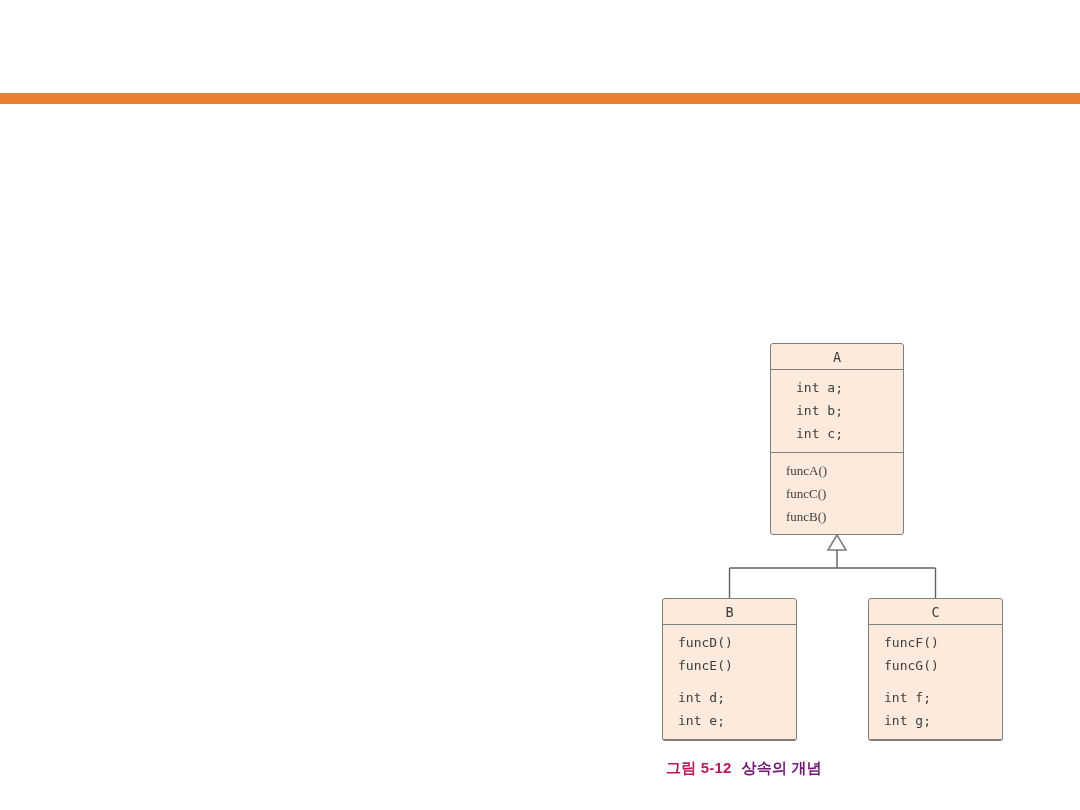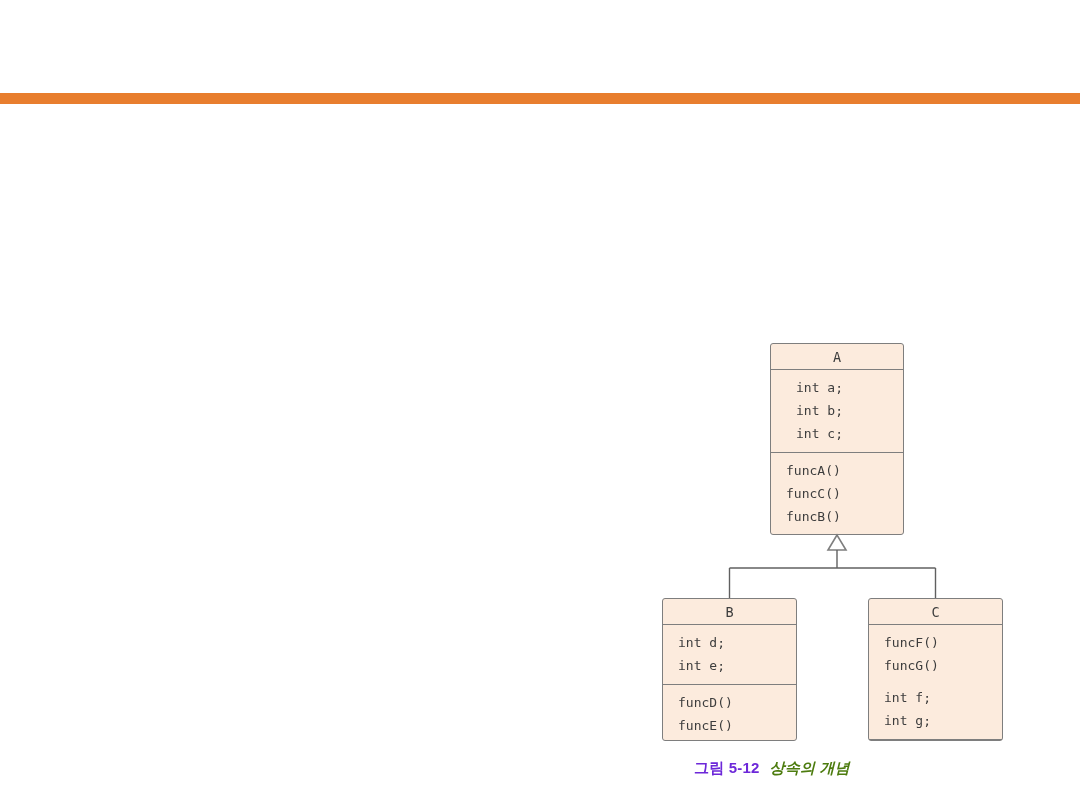--- a/index.html
+++ b/index.html
@@ -58,7 +58,7 @@
   .class-a { left: 770px; top: 343px; width: 134px; height: 192px; }
   .class-a .uml-header { height: 26px; }
   .class-a .uml-section.fields { height: 83px; padding-left: 25px; }
-  .class-a .uml-section.methods { flex: 1; }
+  .class-a .uml-section.methods { flex: 1; font-family: Liberation Serif, serif; }
 
   .class-b { left: 662px; top: 598px; width: 135px; height: 143px; }
   .class-c { left: 868px; top: 598px; width: 135px; height: 143px; }

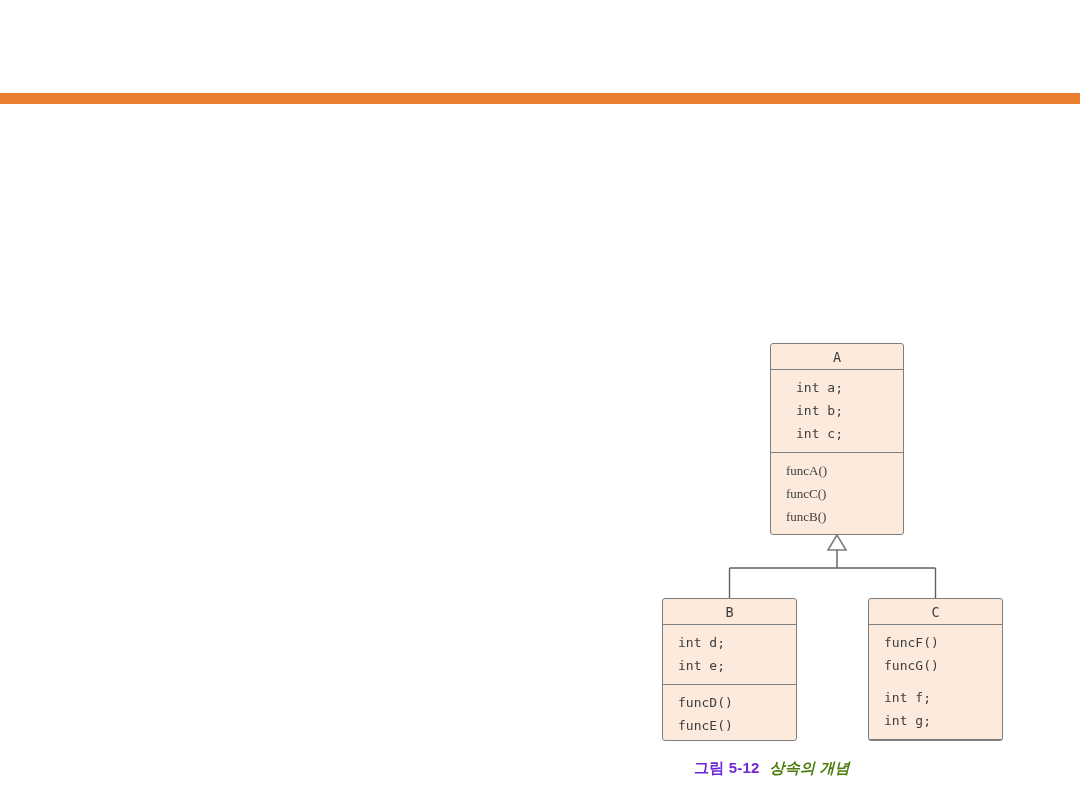--- a/index.html
+++ b/index.html
@@ -119,13 +119,13 @@
 
 <div class="uml-class class-b">
   <div class="uml-header">B</div>
+  <div class="uml-section methods">
+    <div class="code-line">funcD()</div>
+    <div class="code-line">funcE()</div>
+  </div>
   <div class="uml-section fields">
     <div class="code-line">int d;</div>
     <div class="code-line">int e;</div>
-  </div>
-  <div class="uml-section methods">
-    <div class="code-line">funcD()</div>
-    <div class="code-line">funcE()</div>
   </div>
 </div>
 

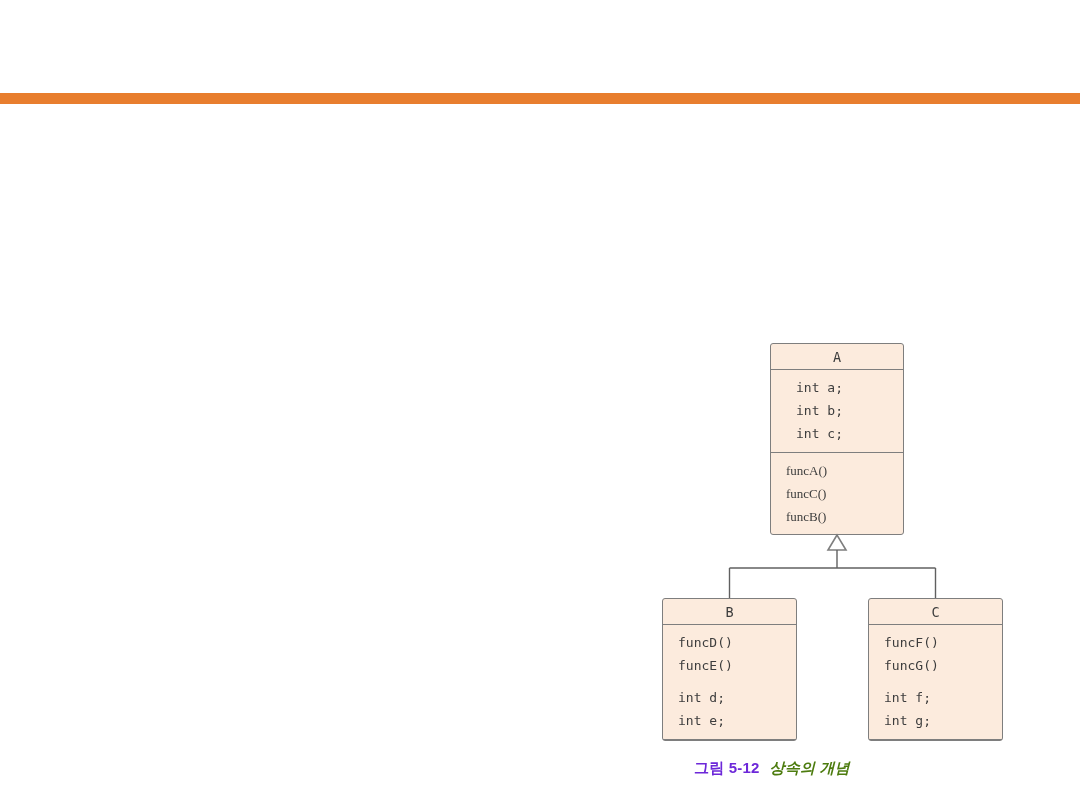--- a/index.html
+++ b/index.html
@@ -82,7 +82,7 @@
     letter-spacing: 0.2px;
     white-space: nowrap;
   }
-  .figure-caption .fig-label { color: #6d28d9; margin-left: 28px; }
+  .figure-caption .fig-label { color: #be185d; }
   .figure-caption .fig-title { color: #4d7c0f; margin-left: 10px; font-style: italic; }
 </style>
 </head>

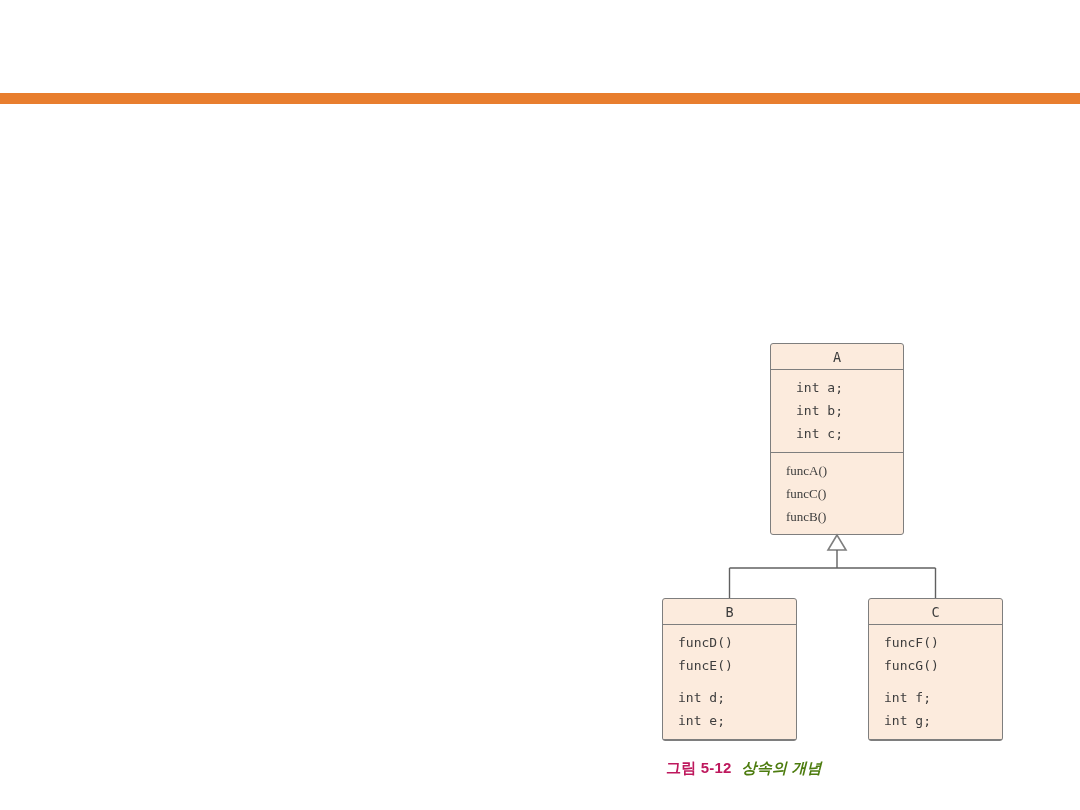--- a/index.html
+++ b/index.html
@@ -83,7 +83,7 @@
     white-space: nowrap;
   }
   .figure-caption .fig-label { color: #be185d; }
-  .figure-caption .fig-title { color: #4d7c0f; margin-left: 10px; font-style: italic; }
+  .figure-caption .fig-title { color: #701a75; margin-left: 10px; }
 </style>
 </head>
 <body>

